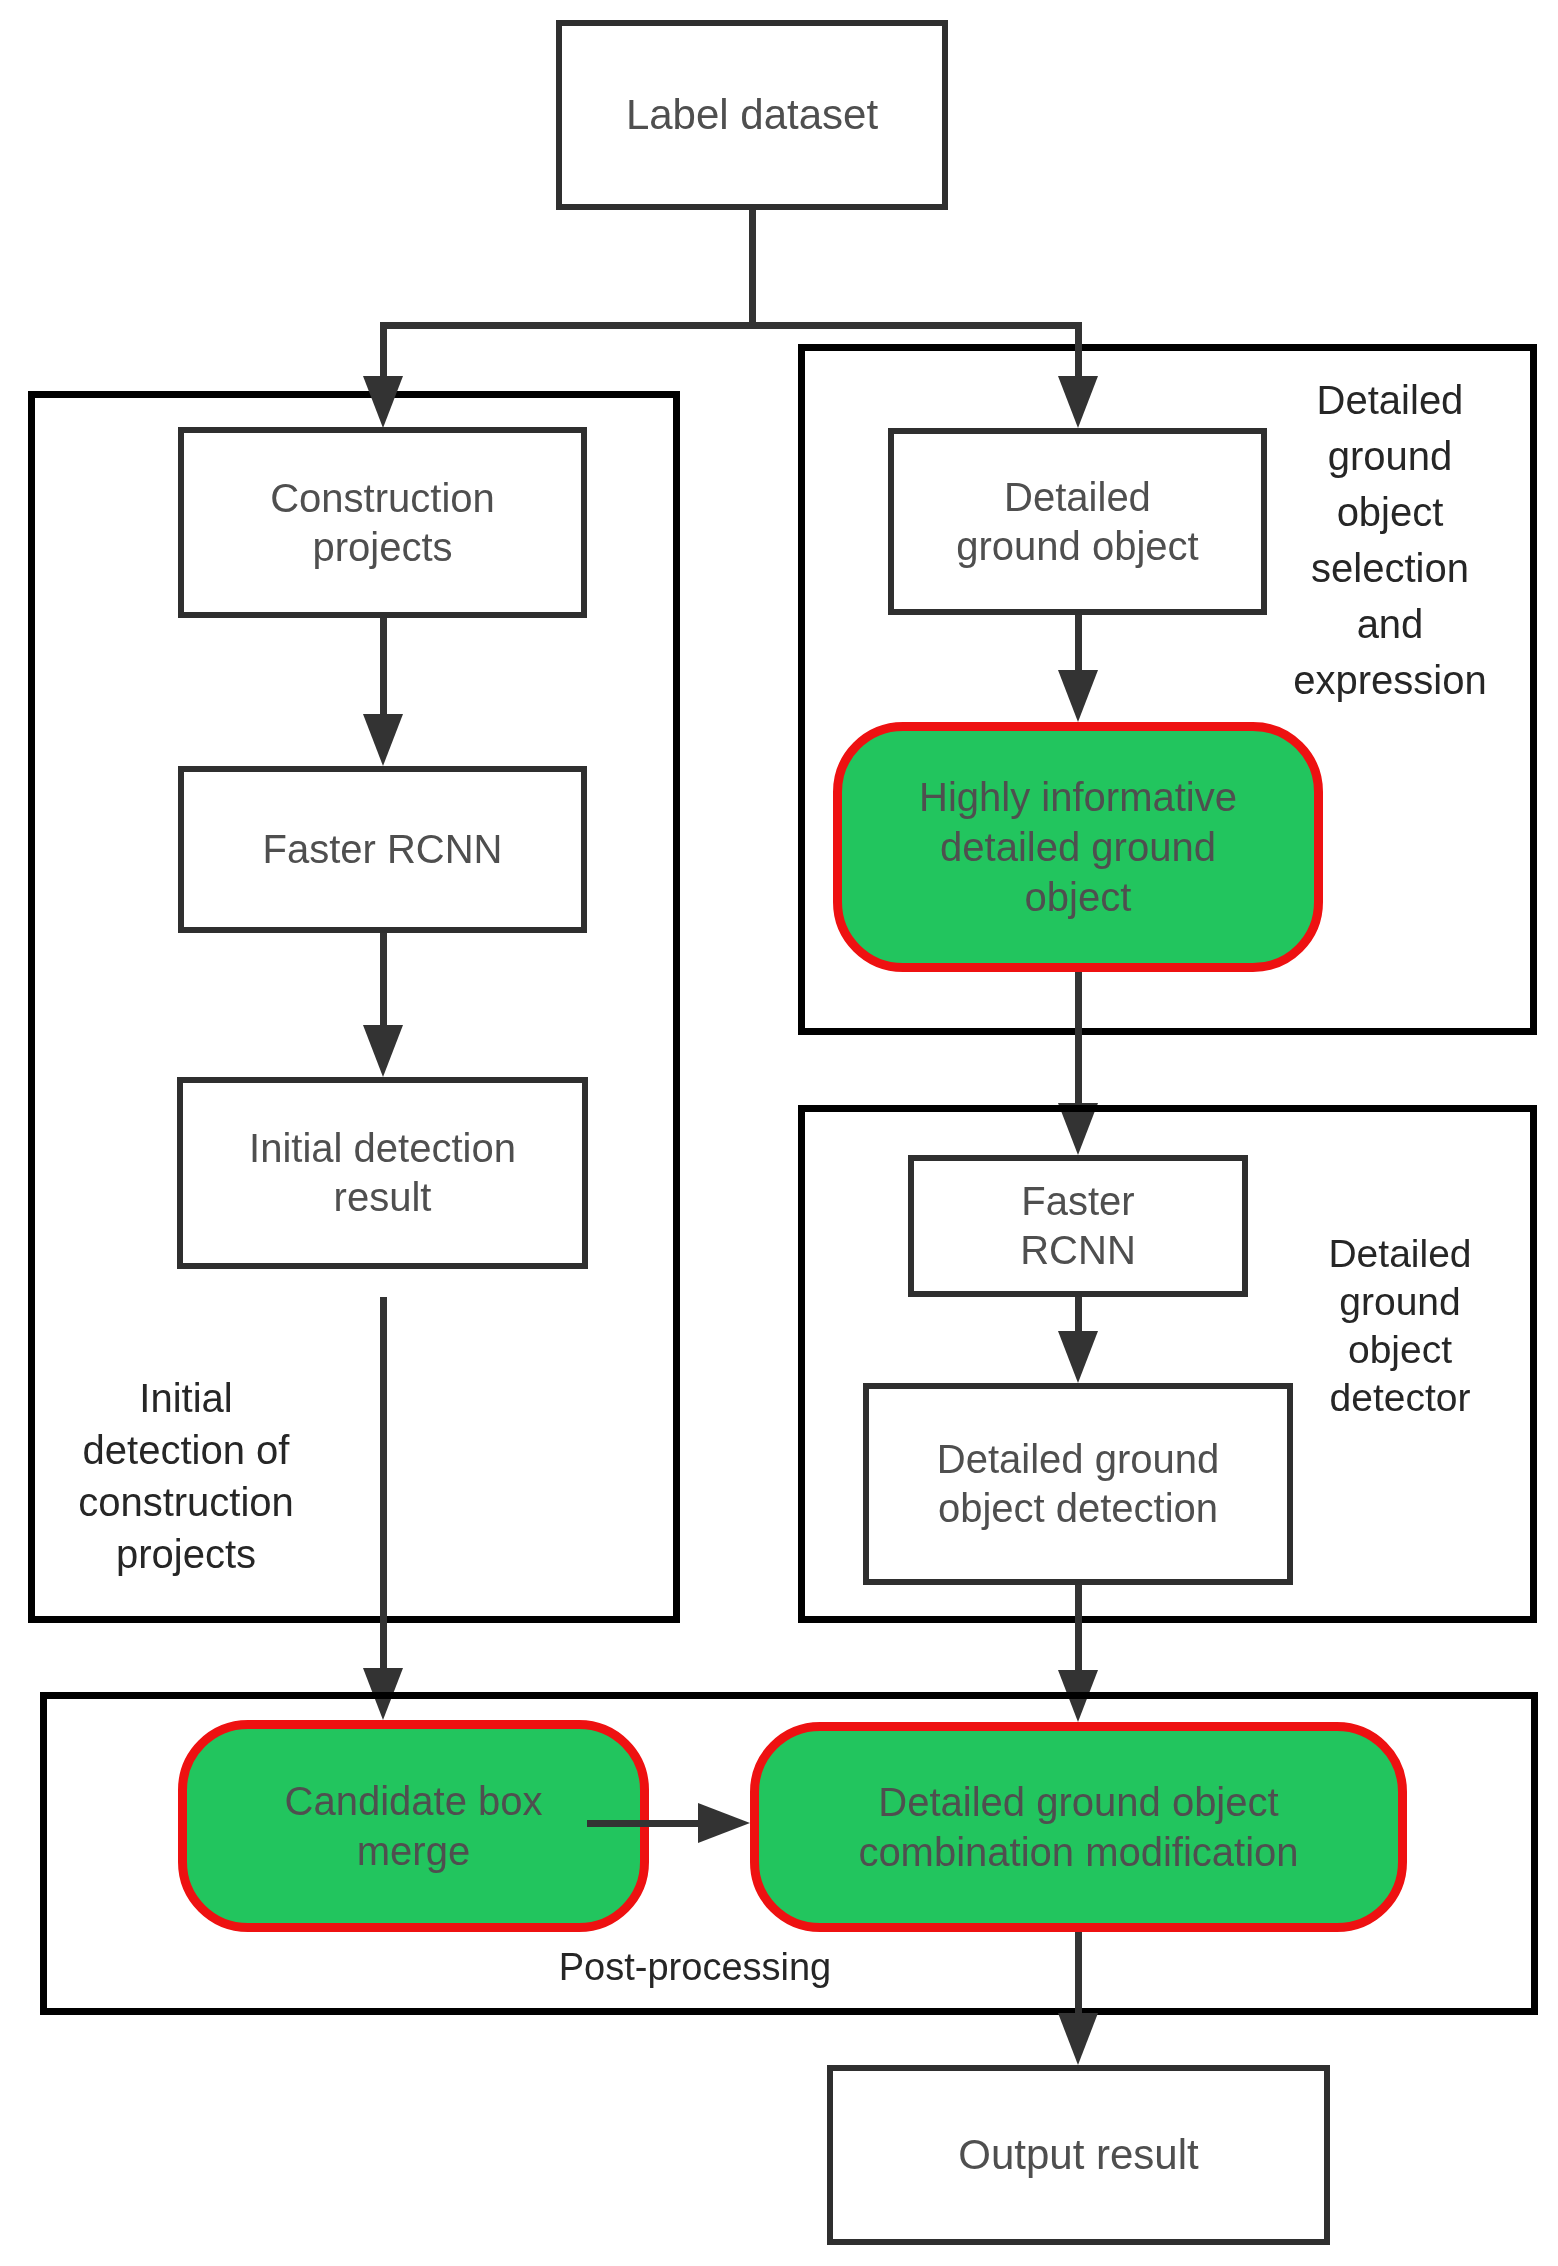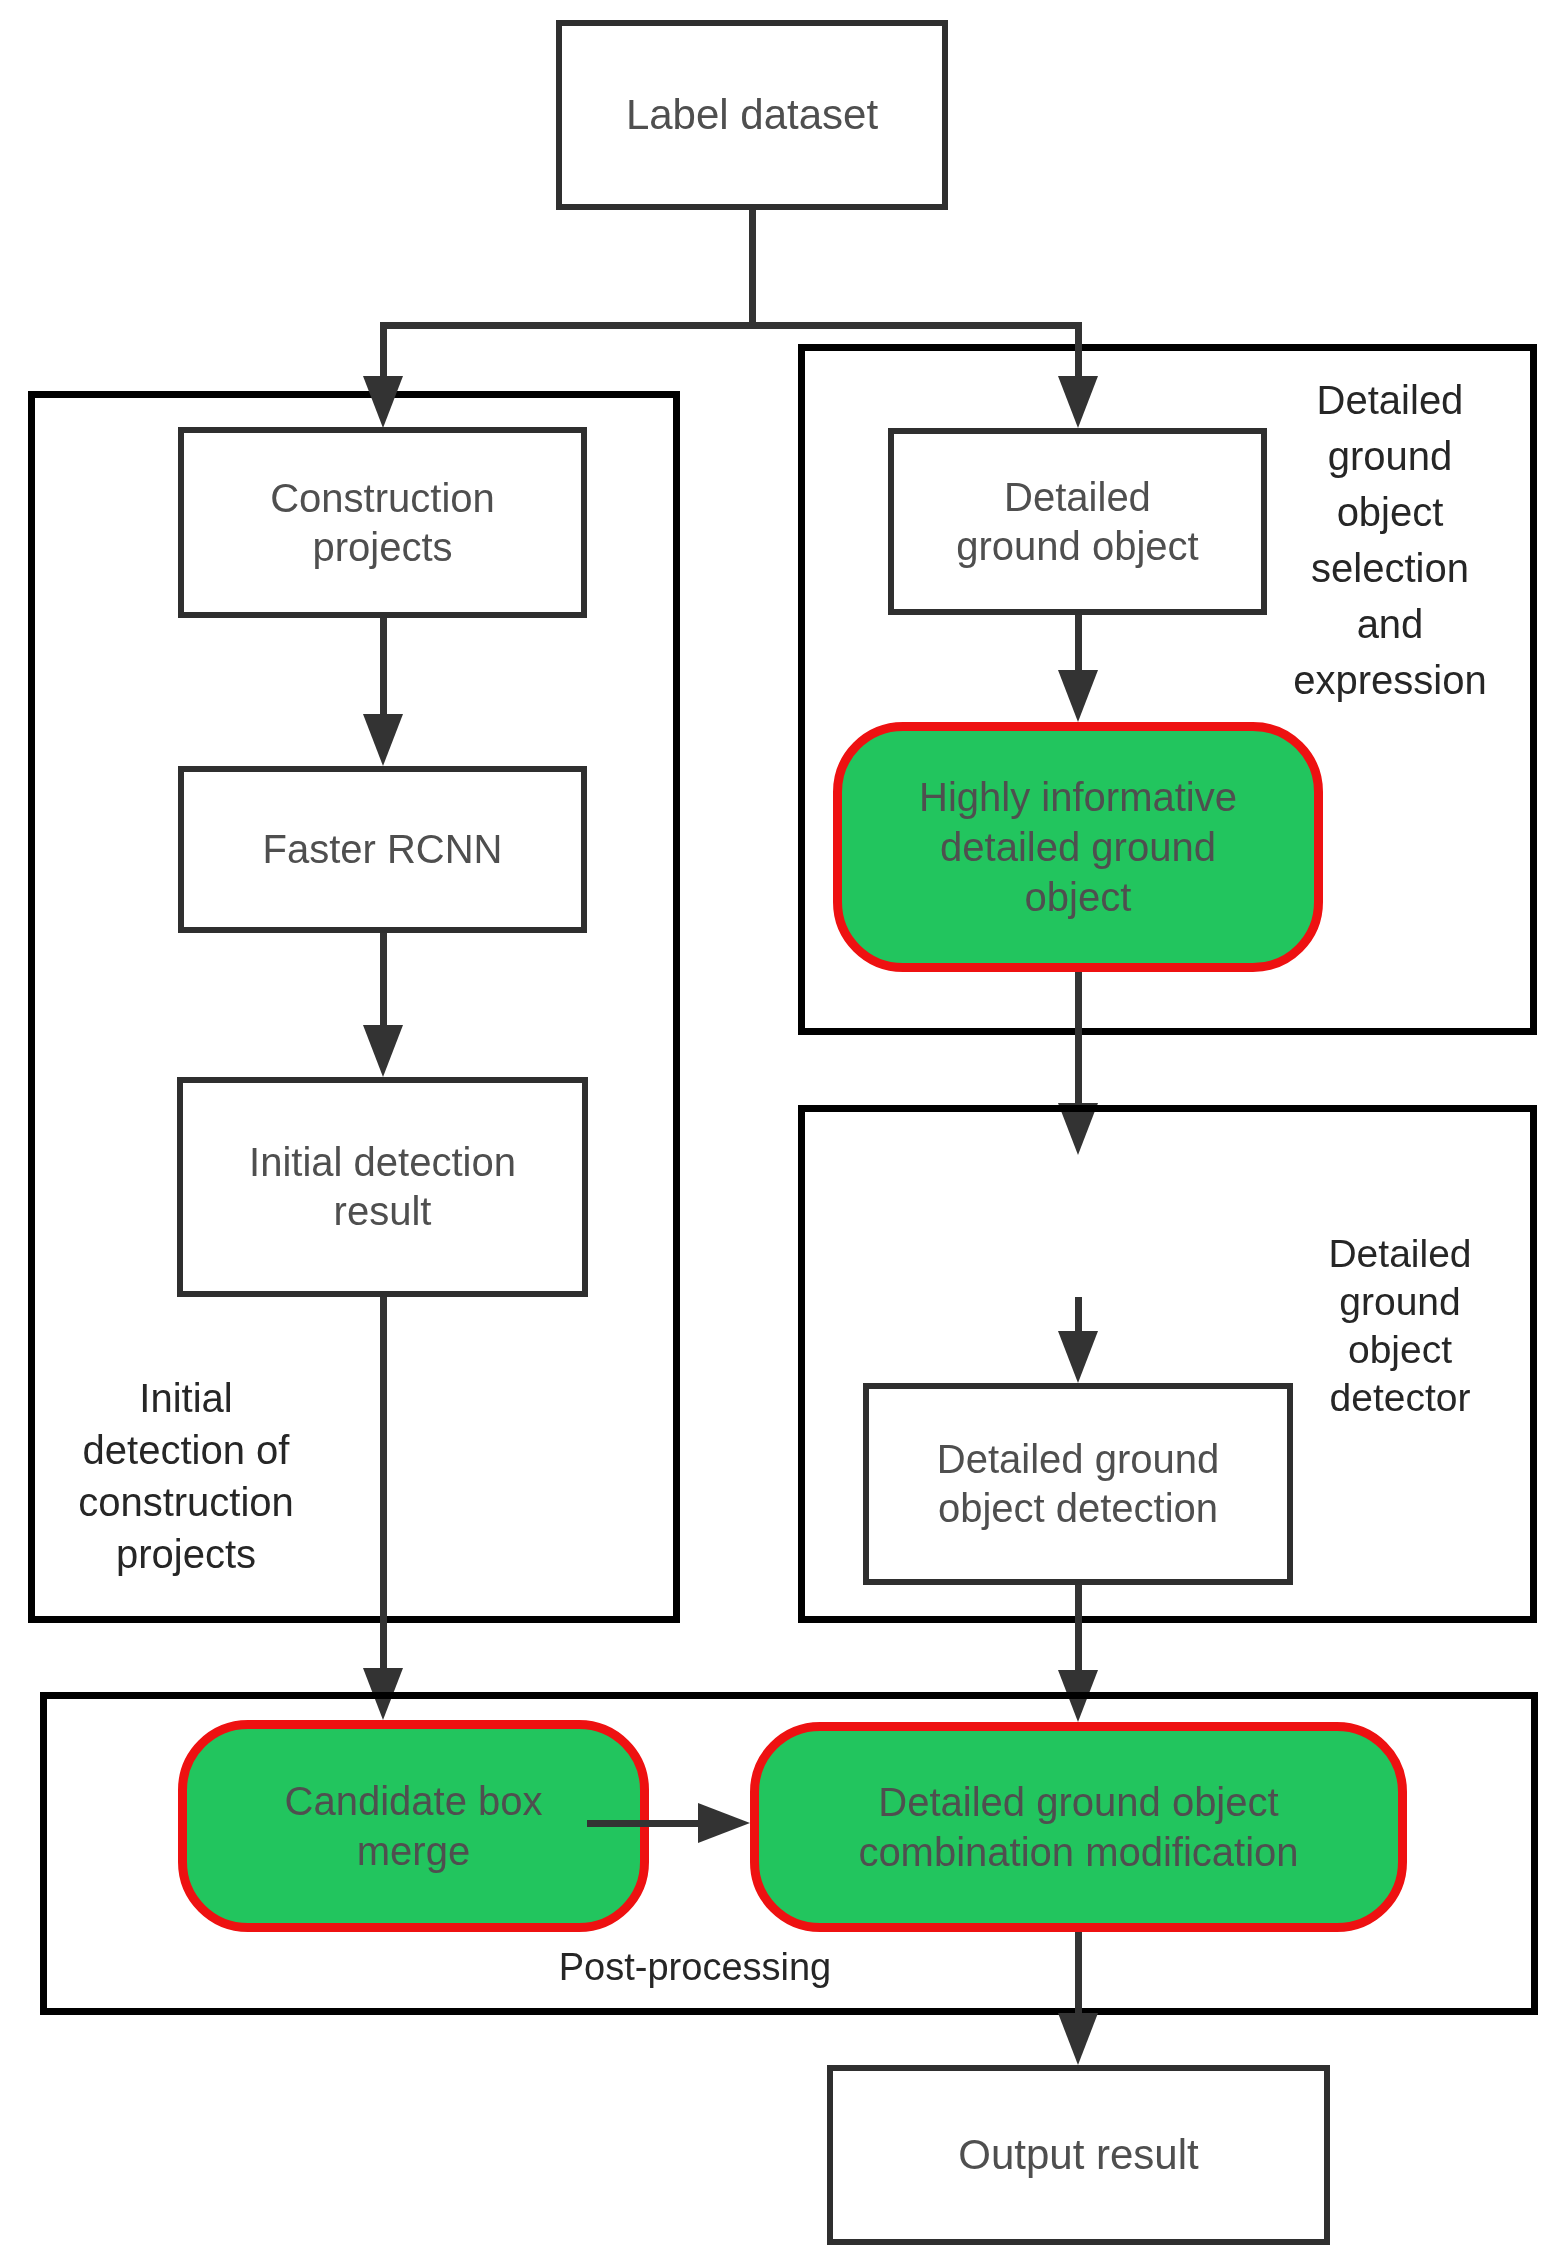--- a/index.html
+++ b/index.html
@@ -62,7 +62,7 @@
   <div class="abs vline" style="left:380px;top:933px;width:7px;height:94px;"></div>
   <div class="abs arrow-down" style="left:363px;top:1025px;"></div>
 
-  <div class="abs box" style="left:177px;top:1077px;width:411px;height:220px;">Initial detection
+  <div class="abs box" style="left:177px;top:1077px;width:411px;height:192px;">Initial detection
 result</div>
 
   <div class="abs side-label" style="left:30px;top:1372px;width:312px;line-height:52px;">Initial

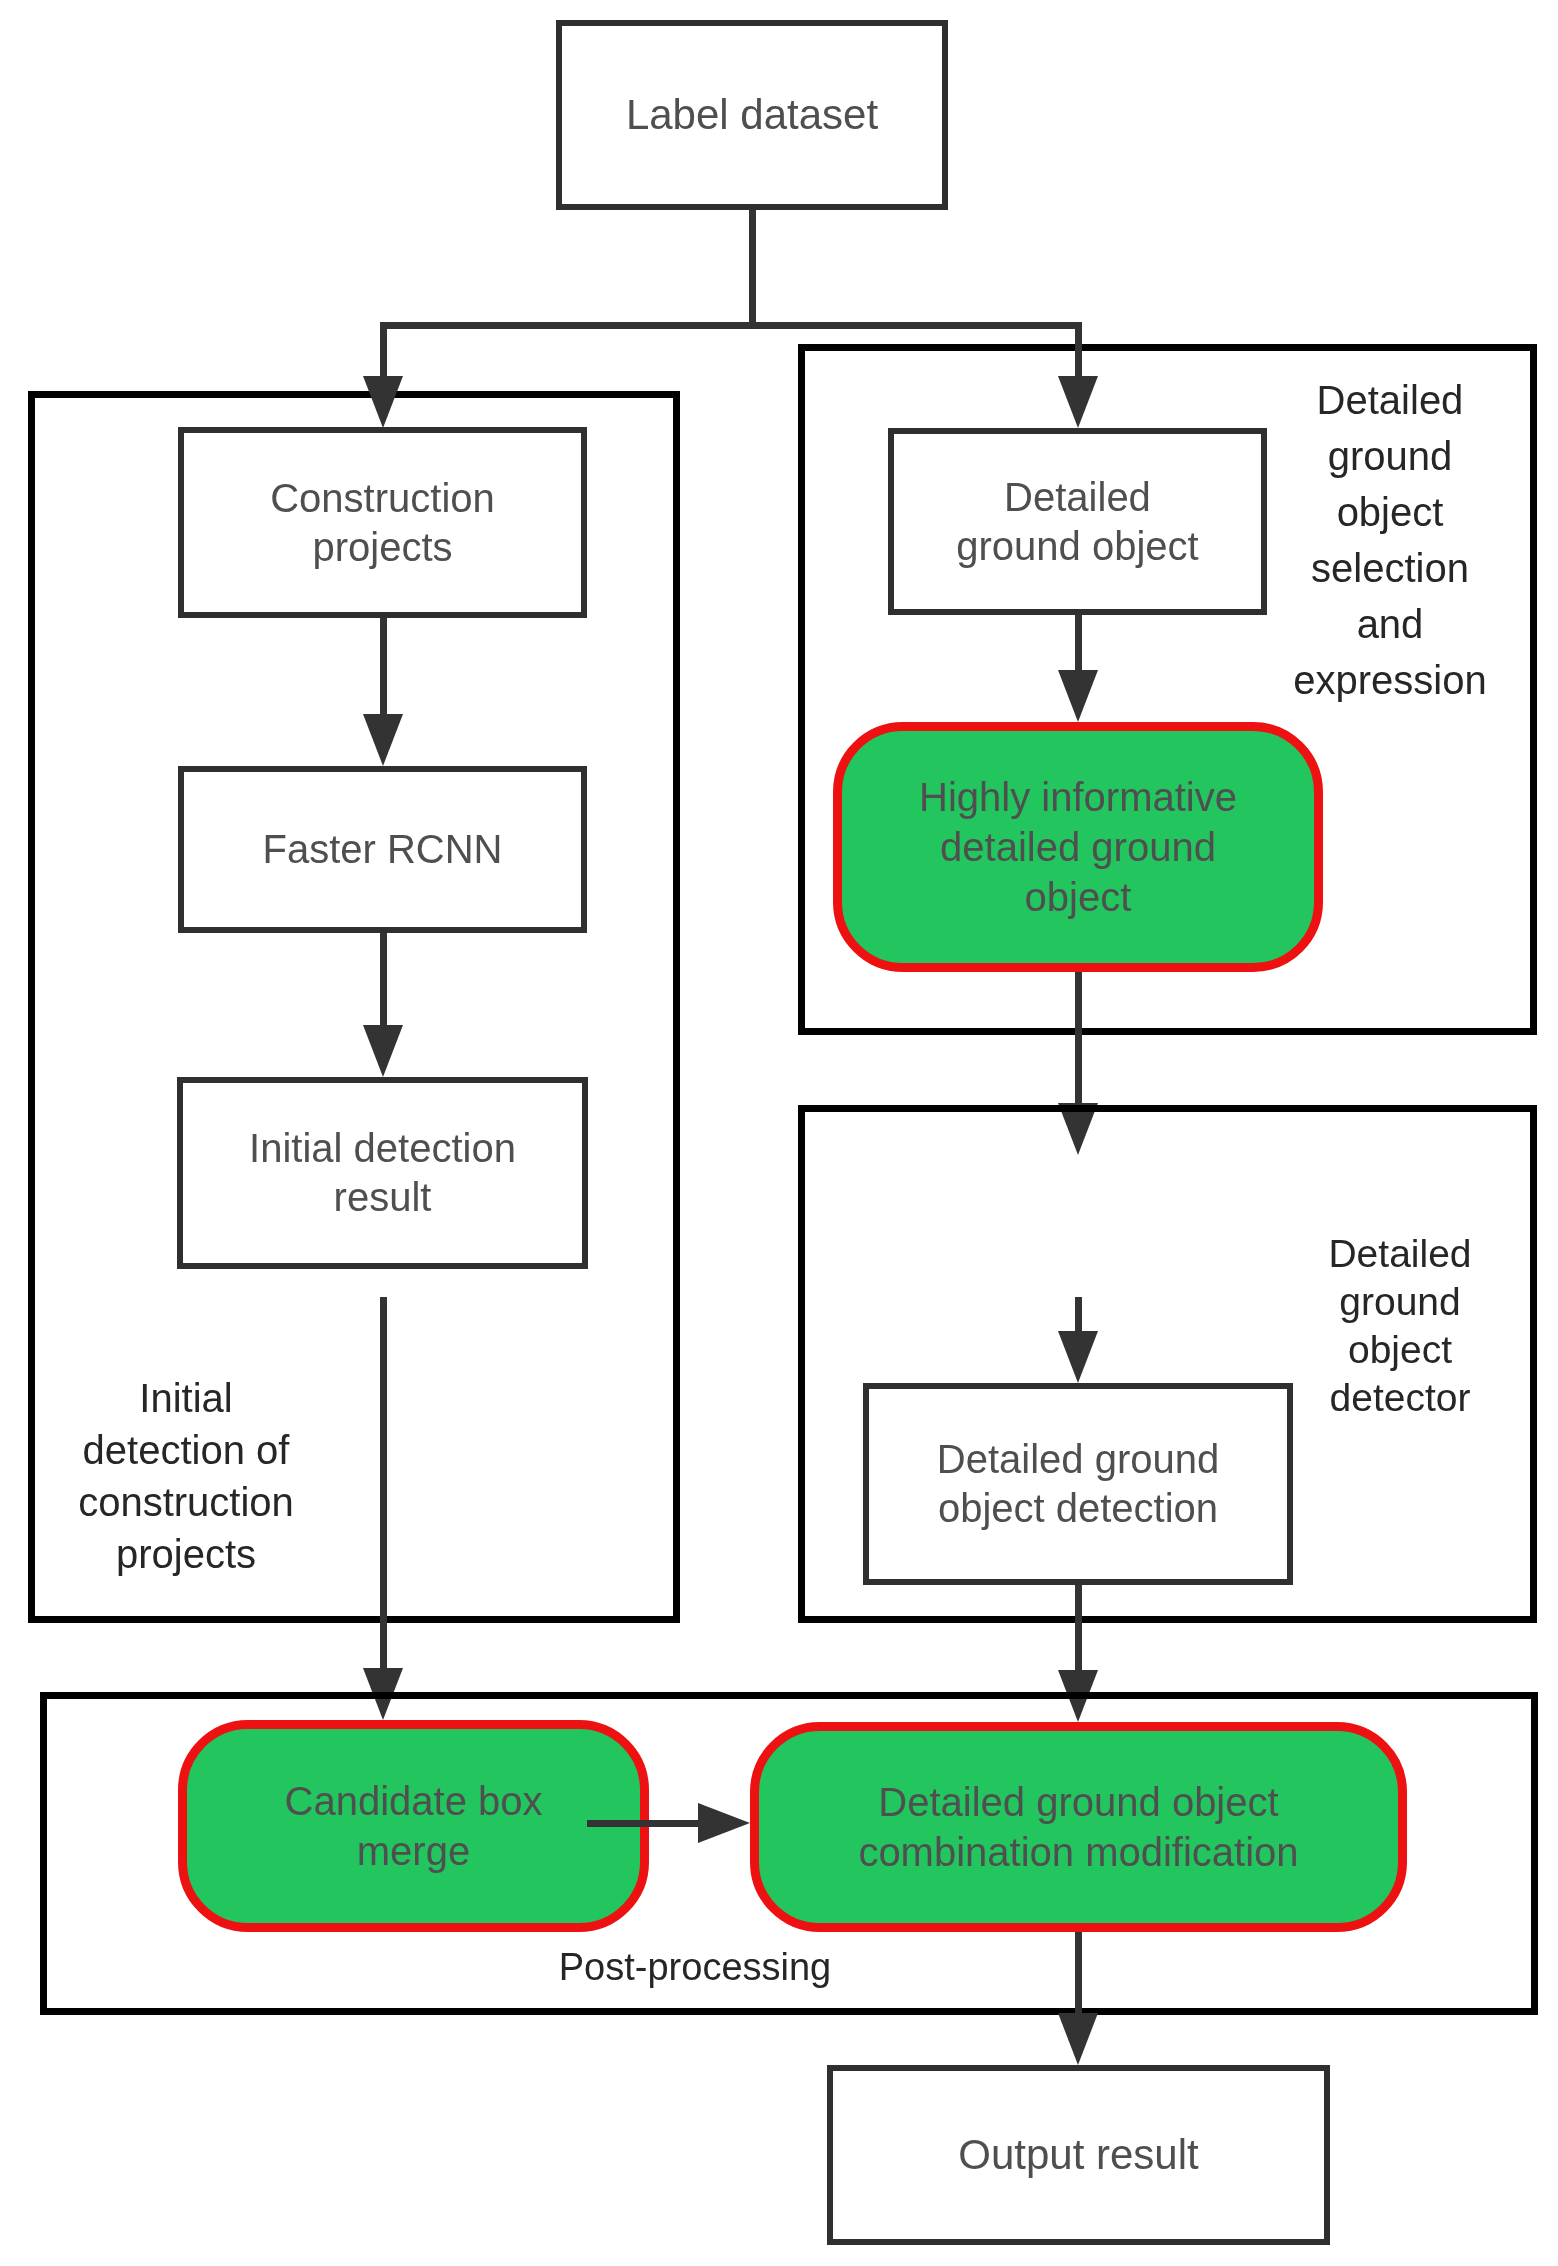--- a/index.html
+++ b/index.html
@@ -100,6 +100,8 @@
 
   <div class="abs container" style="left:798px;top:1105px;width:739px;height:518px;"></div>
 
+  <div class="abs box" style="left:908px;top:1155px;width:340px;height:142px;">Faster
+RCNN</div>
 
   <div class="abs side-label" style="left:1250px;top:1230px;width:300px;line-height:48px;font-size:39px;">Detailed
 ground

